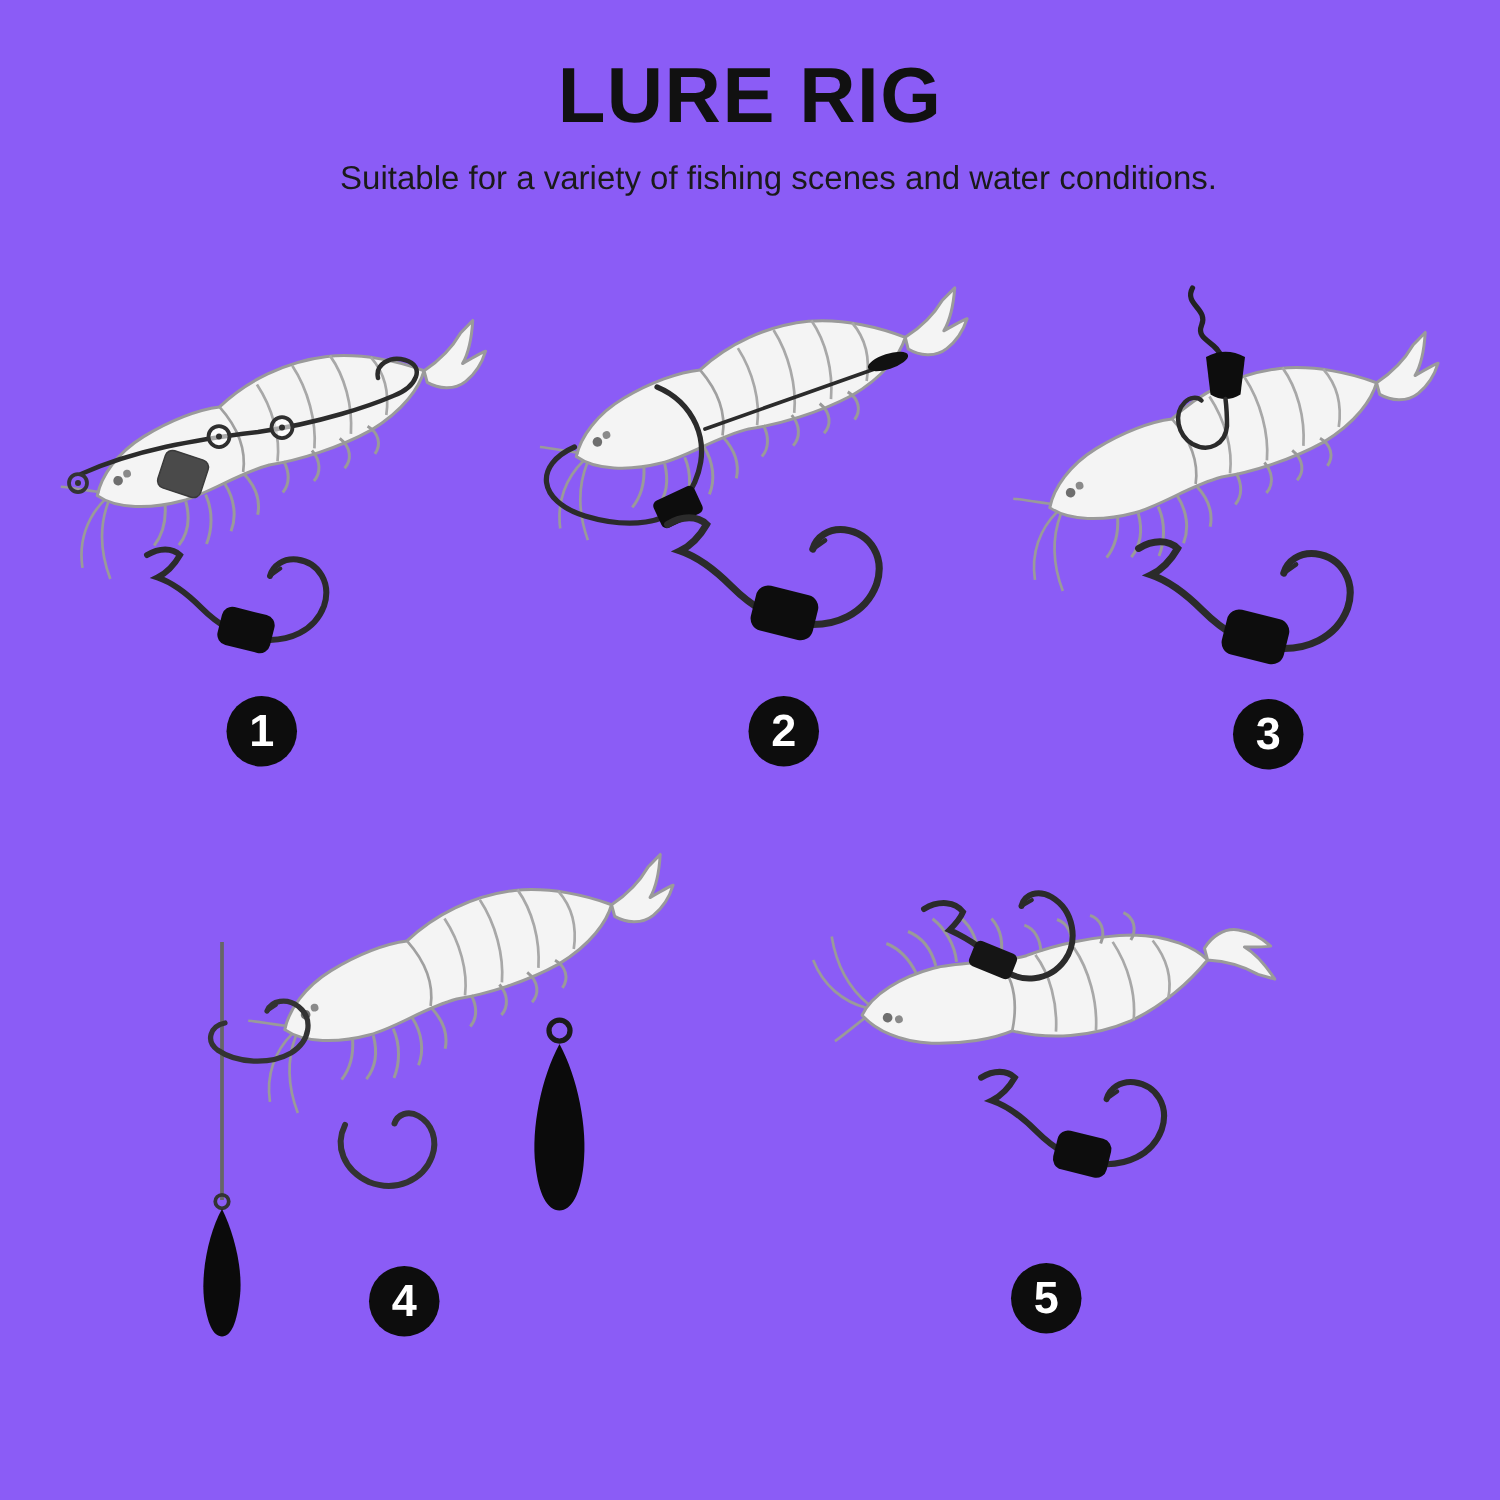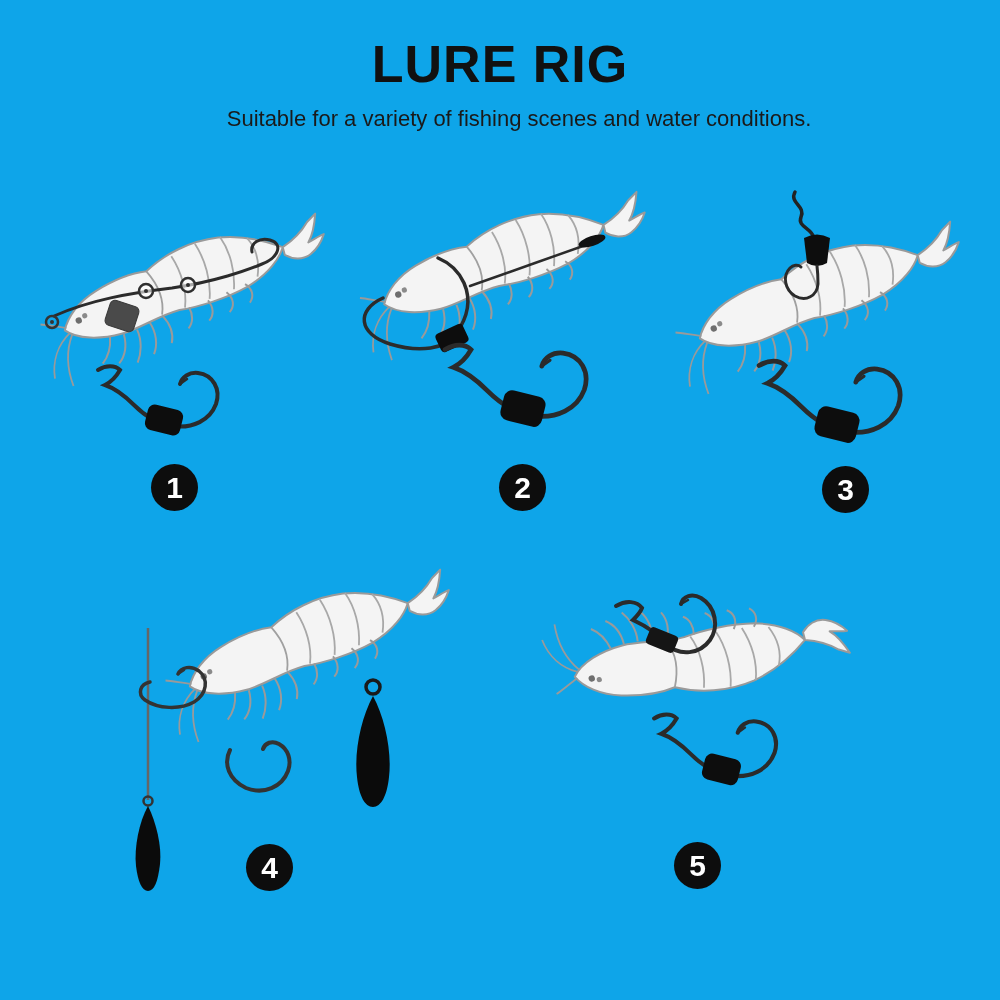--- a/index.html
+++ b/index.html
@@ -47,7 +47,7 @@
 </head>
 <body>
 
-<div class="canvas" style="background: #0ea5e9;">
+<div class="canvas" style="background: #8b5cf6;">
 
   <div class="hdr">
     <h1 style="color: rgb(17, 17, 17);">LURE RIG</h1>

